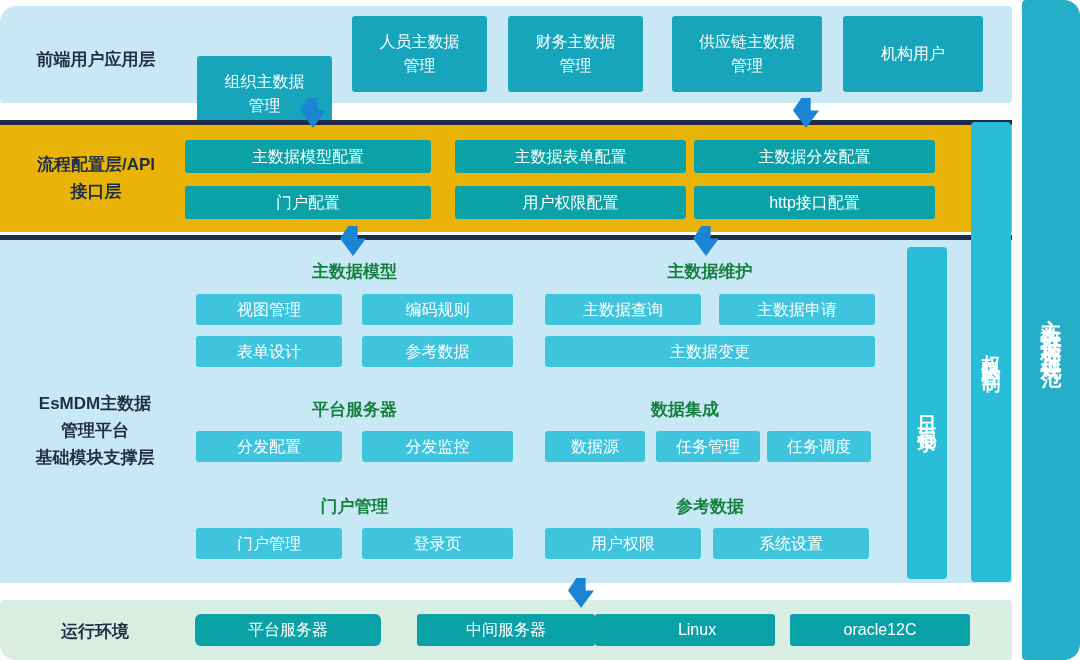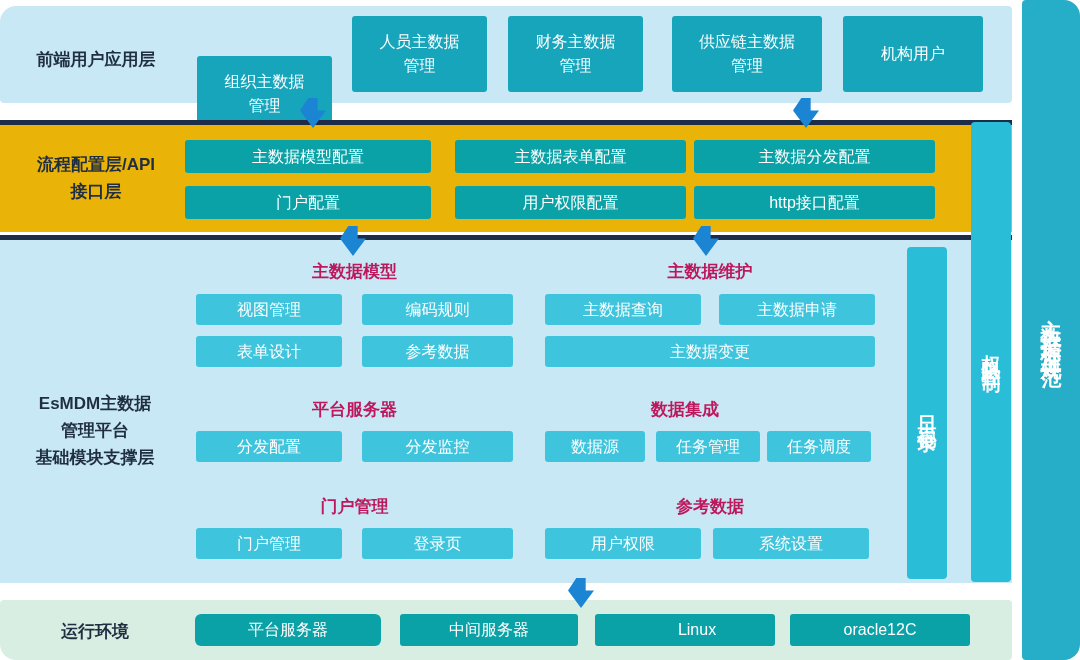--- a/index.html
+++ b/index.html
@@ -23,7 +23,7 @@
   .t2 { background:#0aa2a6; height:33px; }
   .t3 { background:#3ec4dd; height:31px; }
 
-  .group-title { position:absolute; color:#be185d; font-weight:bold; font-size:17px; text-align:center; }
+  .group-title { position:absolute; color:#15803d; font-weight:bold; font-size:17px; text-align:center; }
 
   .vbar { position:absolute; background:#2abdd8; border-radius:4px; color:#ffffff; font-weight:bold;
           display:flex; align-items:center; justify-content:center; z-index:3; }

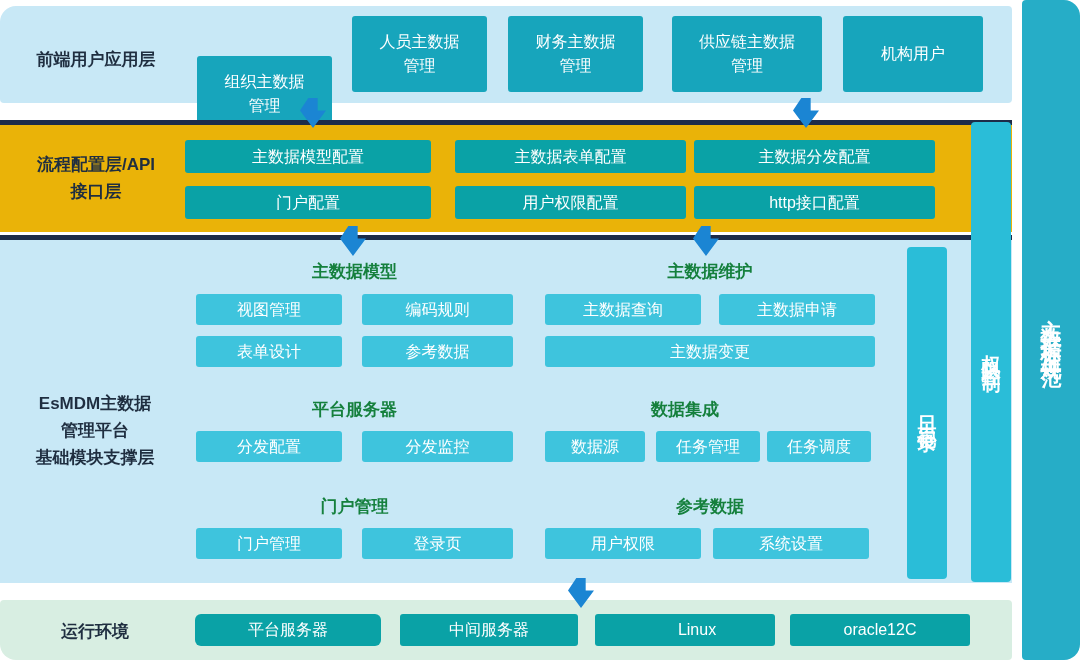--- a/index.html
+++ b/index.html
@@ -114,7 +114,7 @@
   <div class="section s4">
     <div class="layer-label" style="left:30px; top:18px; width:130px;">运行环境</div>
     <div class="box t2" style="left:195px; top:14px; width:186px; height:32px;border-radius:6px;">平台服务器</div>
-    <div class="box t2" style="left:400px; top:14px; width:178px; height:32px;">中间服务器</div>
+    <div class="box t2" style="left:417px; top:14px; width:178px; height:32px;">中间服务器</div>
     <div class="box t2" style="left:595px; top:14px; width:180px; height:32px;padding-left:24px;">Linux</div>
     <div class="box t2" style="left:790px; top:14px; width:180px; height:32px;">oracle12C</div>
   </div>

